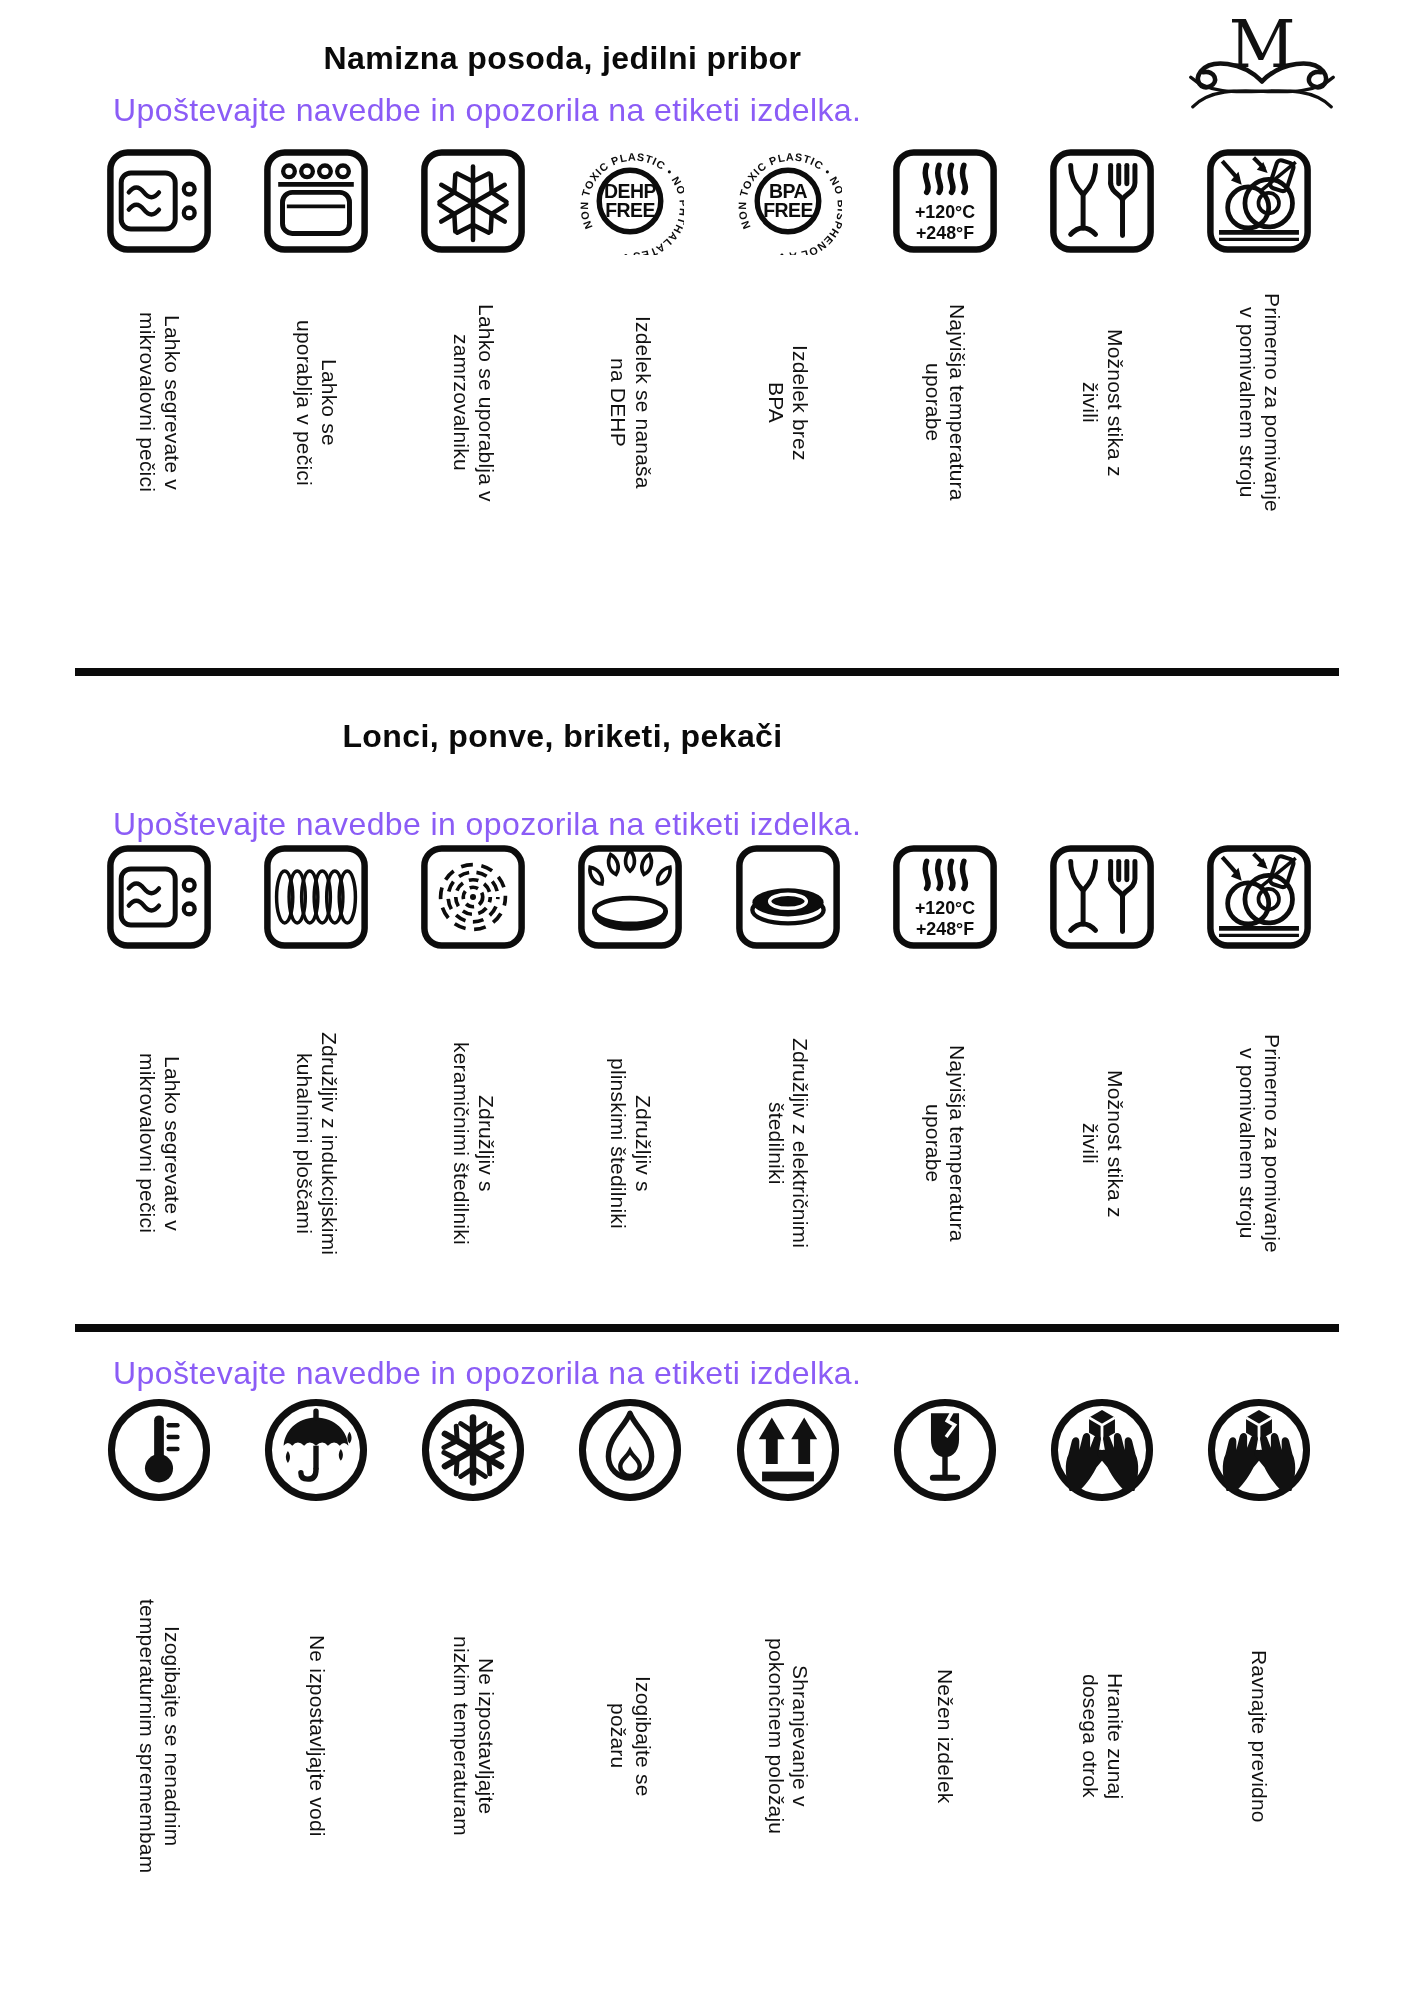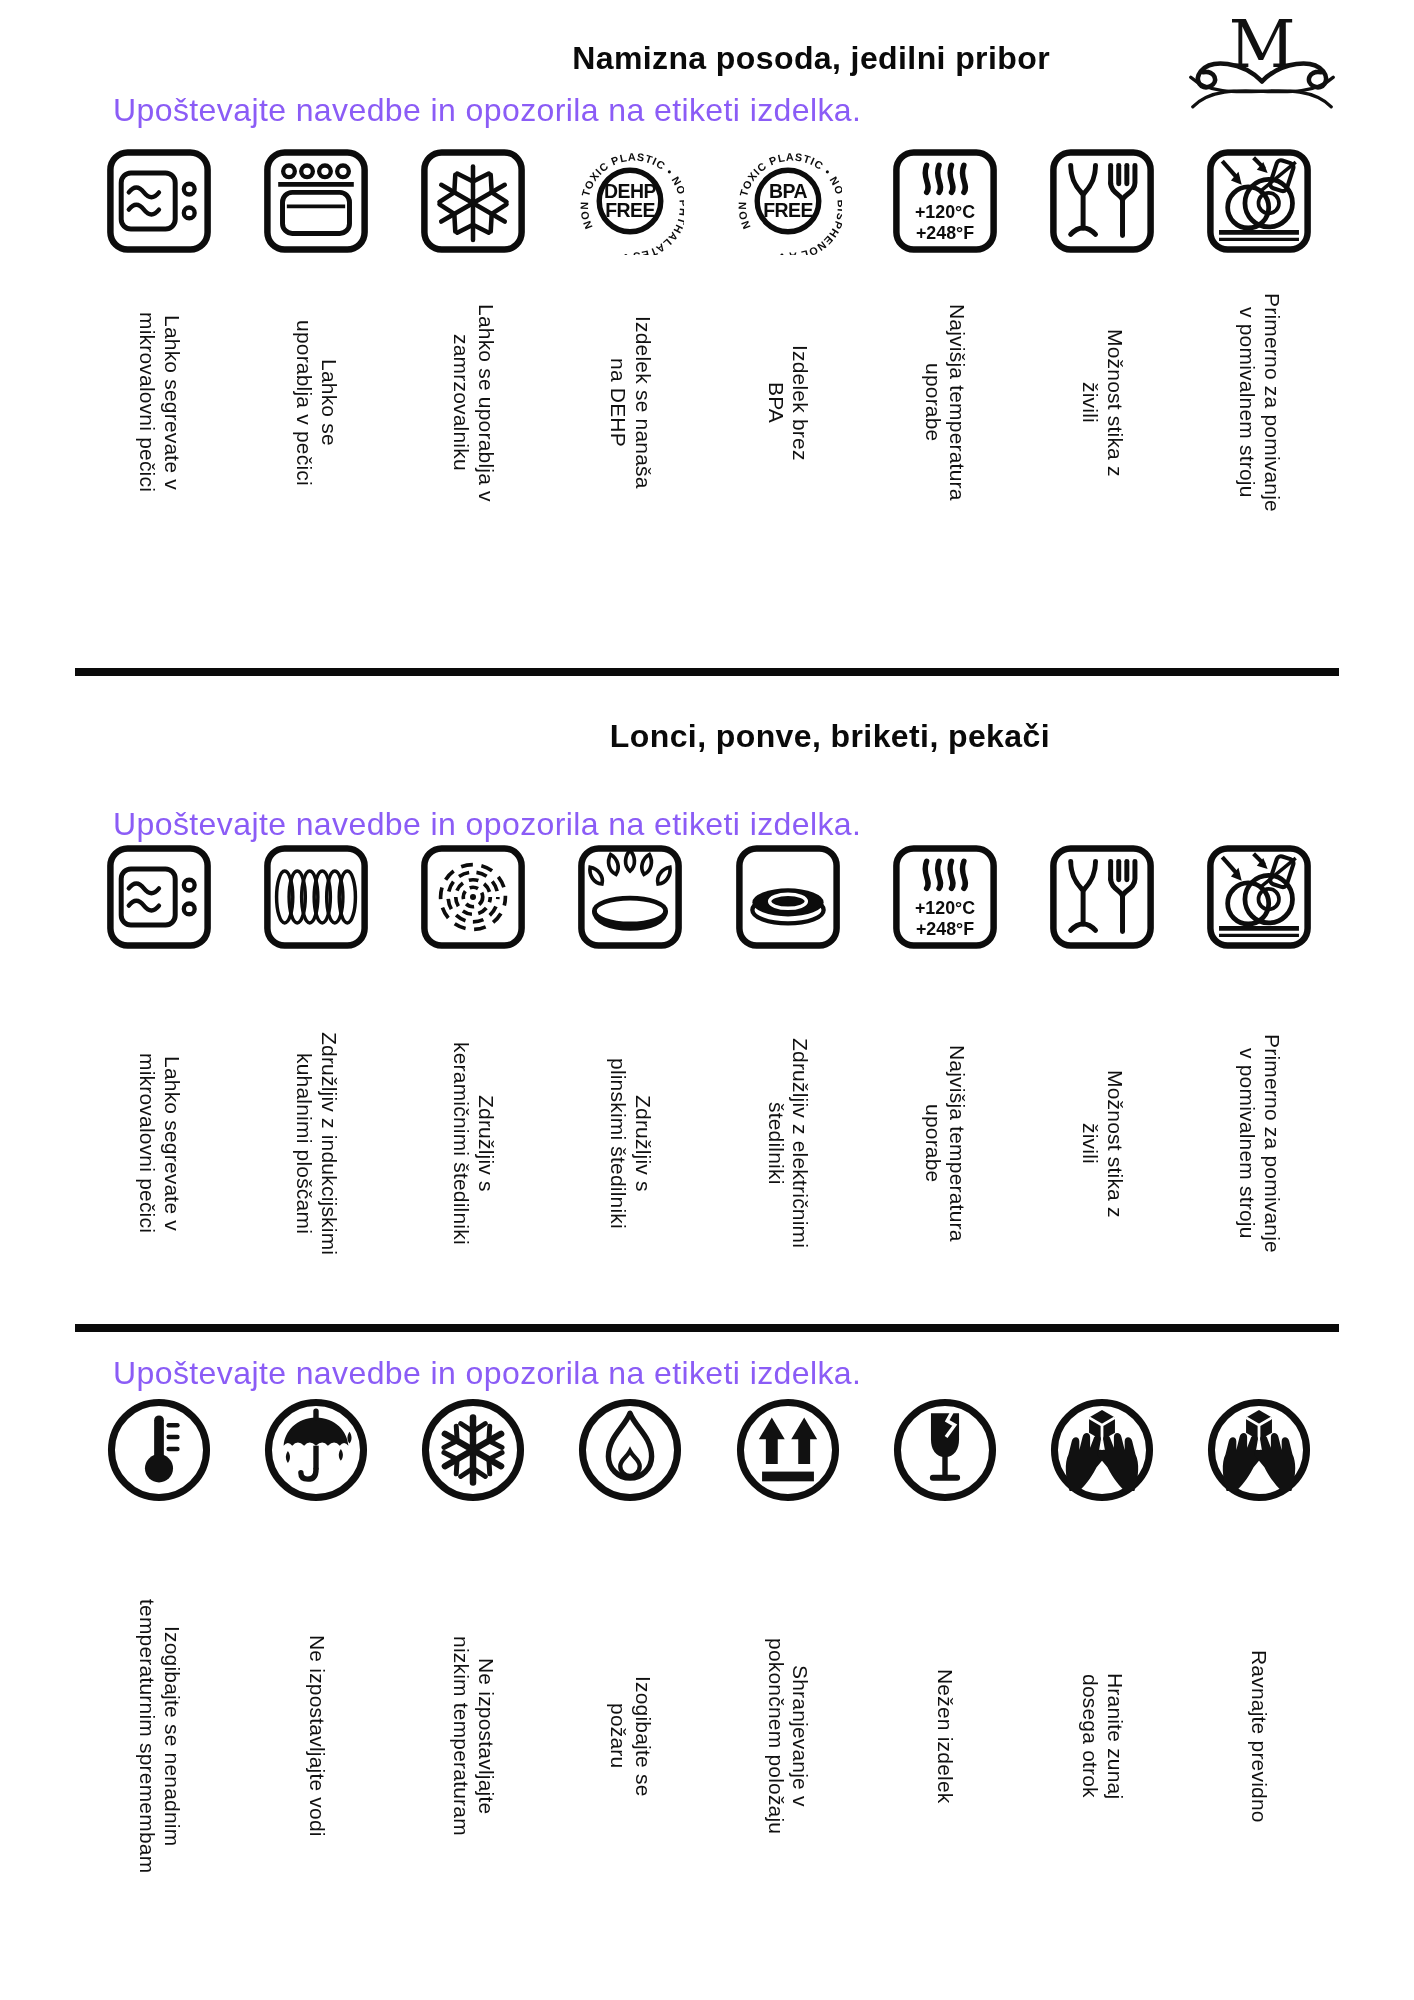--- a/index.html
+++ b/index.html
@@ -7,7 +7,7 @@
   .page{position:relative;width:1414px;height:2000px;padding:0 75px;box-sizing:border-box;background:#fff;}
   .logo{position:absolute;top:8px;right:68px;width:168px;height:112px;}
   .section-head{width:100%;}
-  .title{width:975px;text-align:right;font-size:32px;font-weight:800;letter-spacing:.4px;margin:0;color:#0a0a0a;font-family:"Liberation Sans",sans-serif;}
+  .title{width:975px;text-align:center;font-size:32px;font-weight:800;letter-spacing:.4px;margin:0;color:#0a0a0a;font-family:"Liberation Sans",sans-serif;}
   .subtitle{font-size:32px;font-weight:400;letter-spacing:.4px;color:#8b5cf6;margin:0 0 0 38px;line-height:30px;}
   .items-row{display:flex;justify-content:space-between;padding:0 24px 0 28px;}
   .item{width:112px;display:flex;flex-direction:column;align-items:center;}

